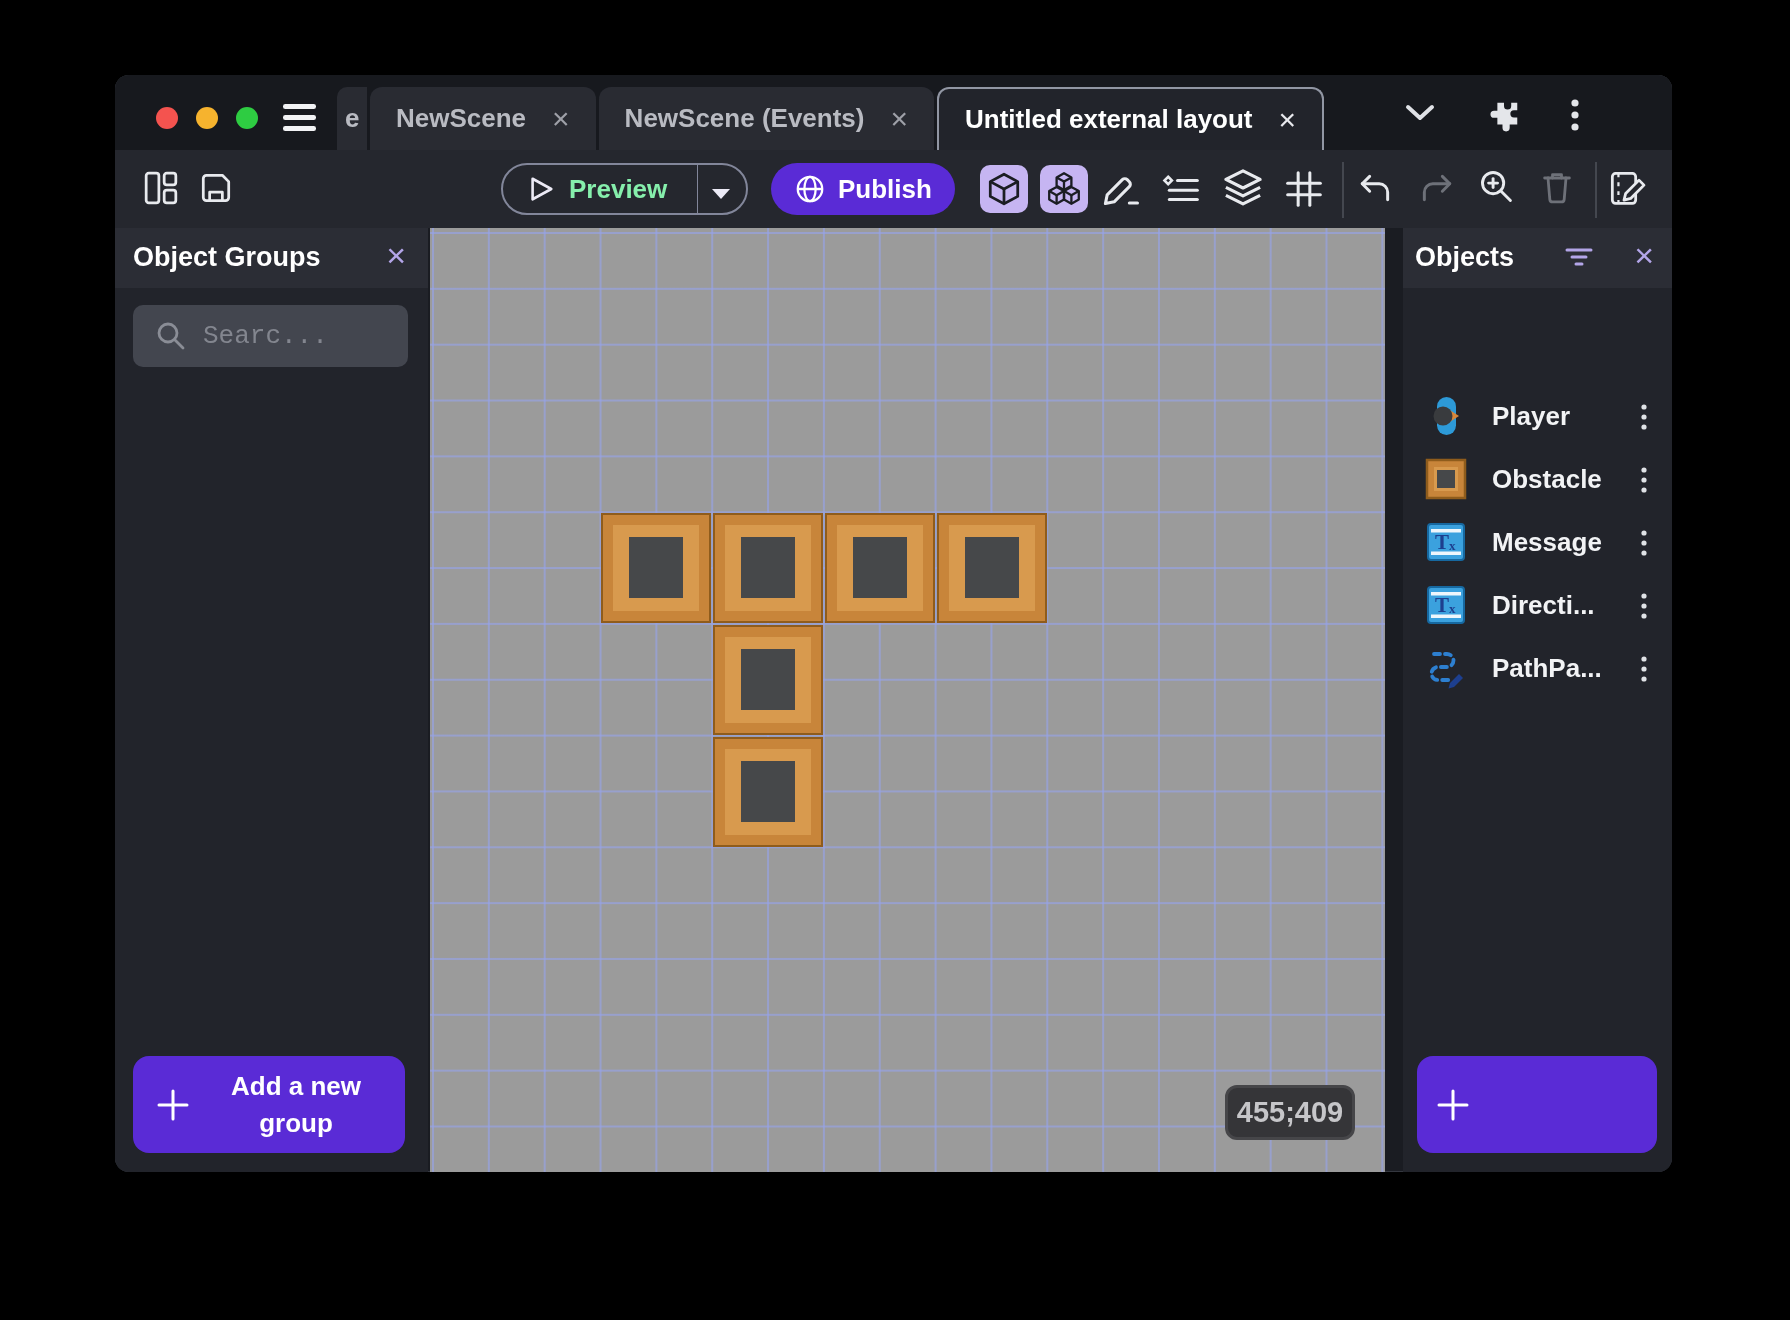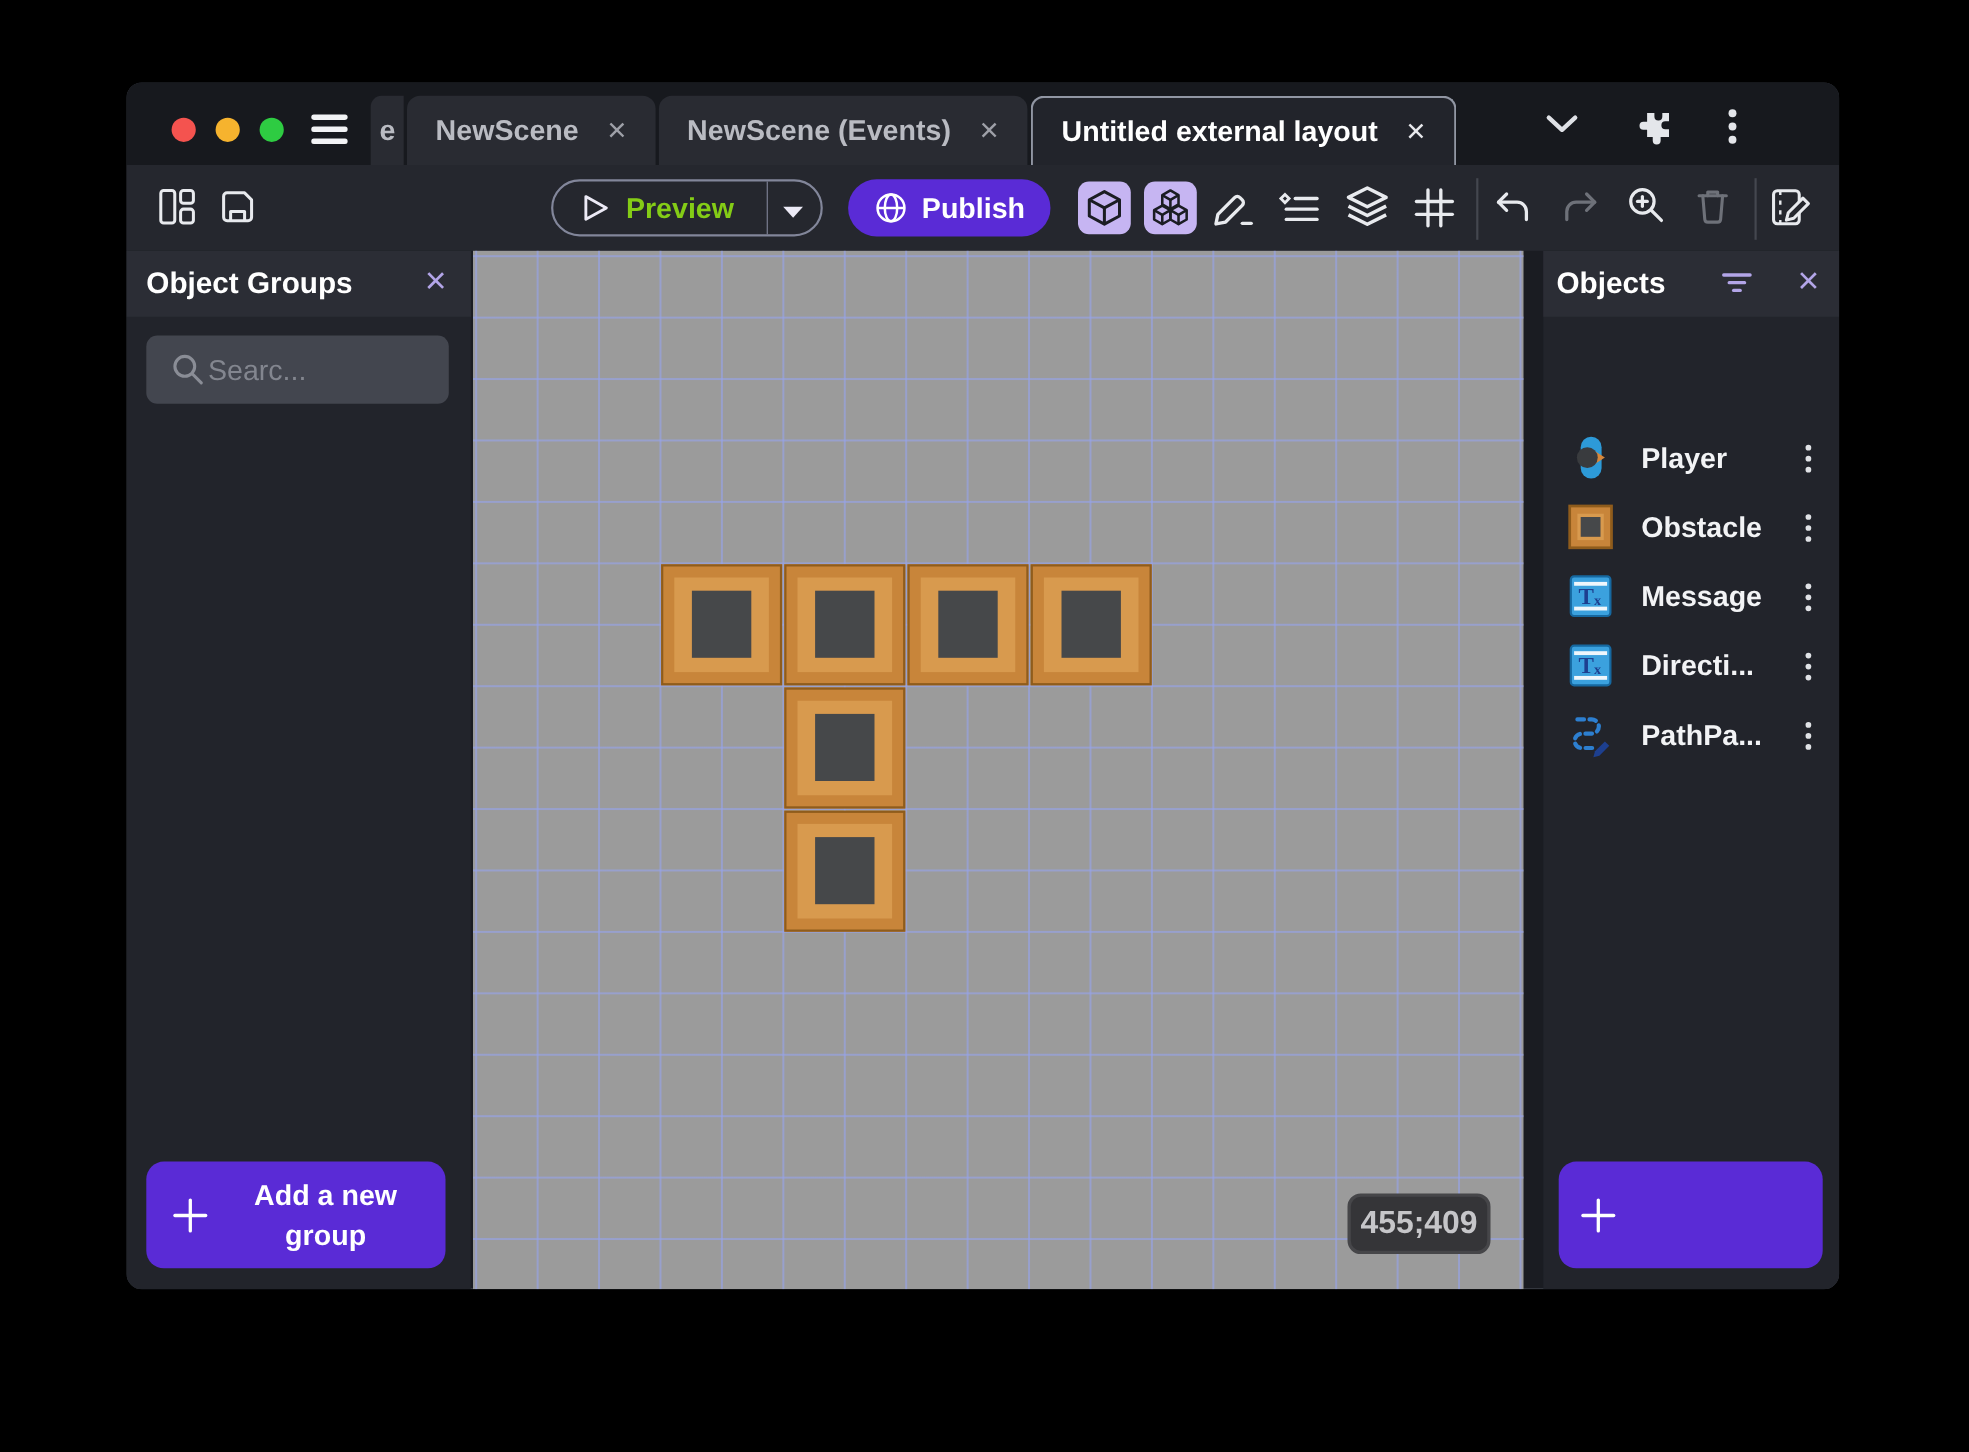--- a/index.html
+++ b/index.html
@@ -30,7 +30,7 @@
   .toolbar{position:absolute;left:0;top:75px;width:100%;height:78px;background:#25272e;}
   .ticon{position:absolute;top:20px;cursor:pointer;}
   .btn-preview{position:absolute;left:386px;top:13px;width:247px;height:52px;border:2px solid #82869a;
-       border-radius:26px;display:flex;align-items:center;box-sizing:border-box;color:#84cc16;cursor:pointer;}
+       border-radius:26px;display:flex;align-items:center;box-sizing:border-box;color:#86efac;cursor:pointer;}
   .btn-preview .lbl{font-size:26px;font-weight:700;margin-left:14px;}
   .btn-preview .sep{position:absolute;right:48px;top:0;bottom:0;width:1.5px;background:#82869a;}
   .btn-preview .caret{position:absolute;right:15px;top:21px;}

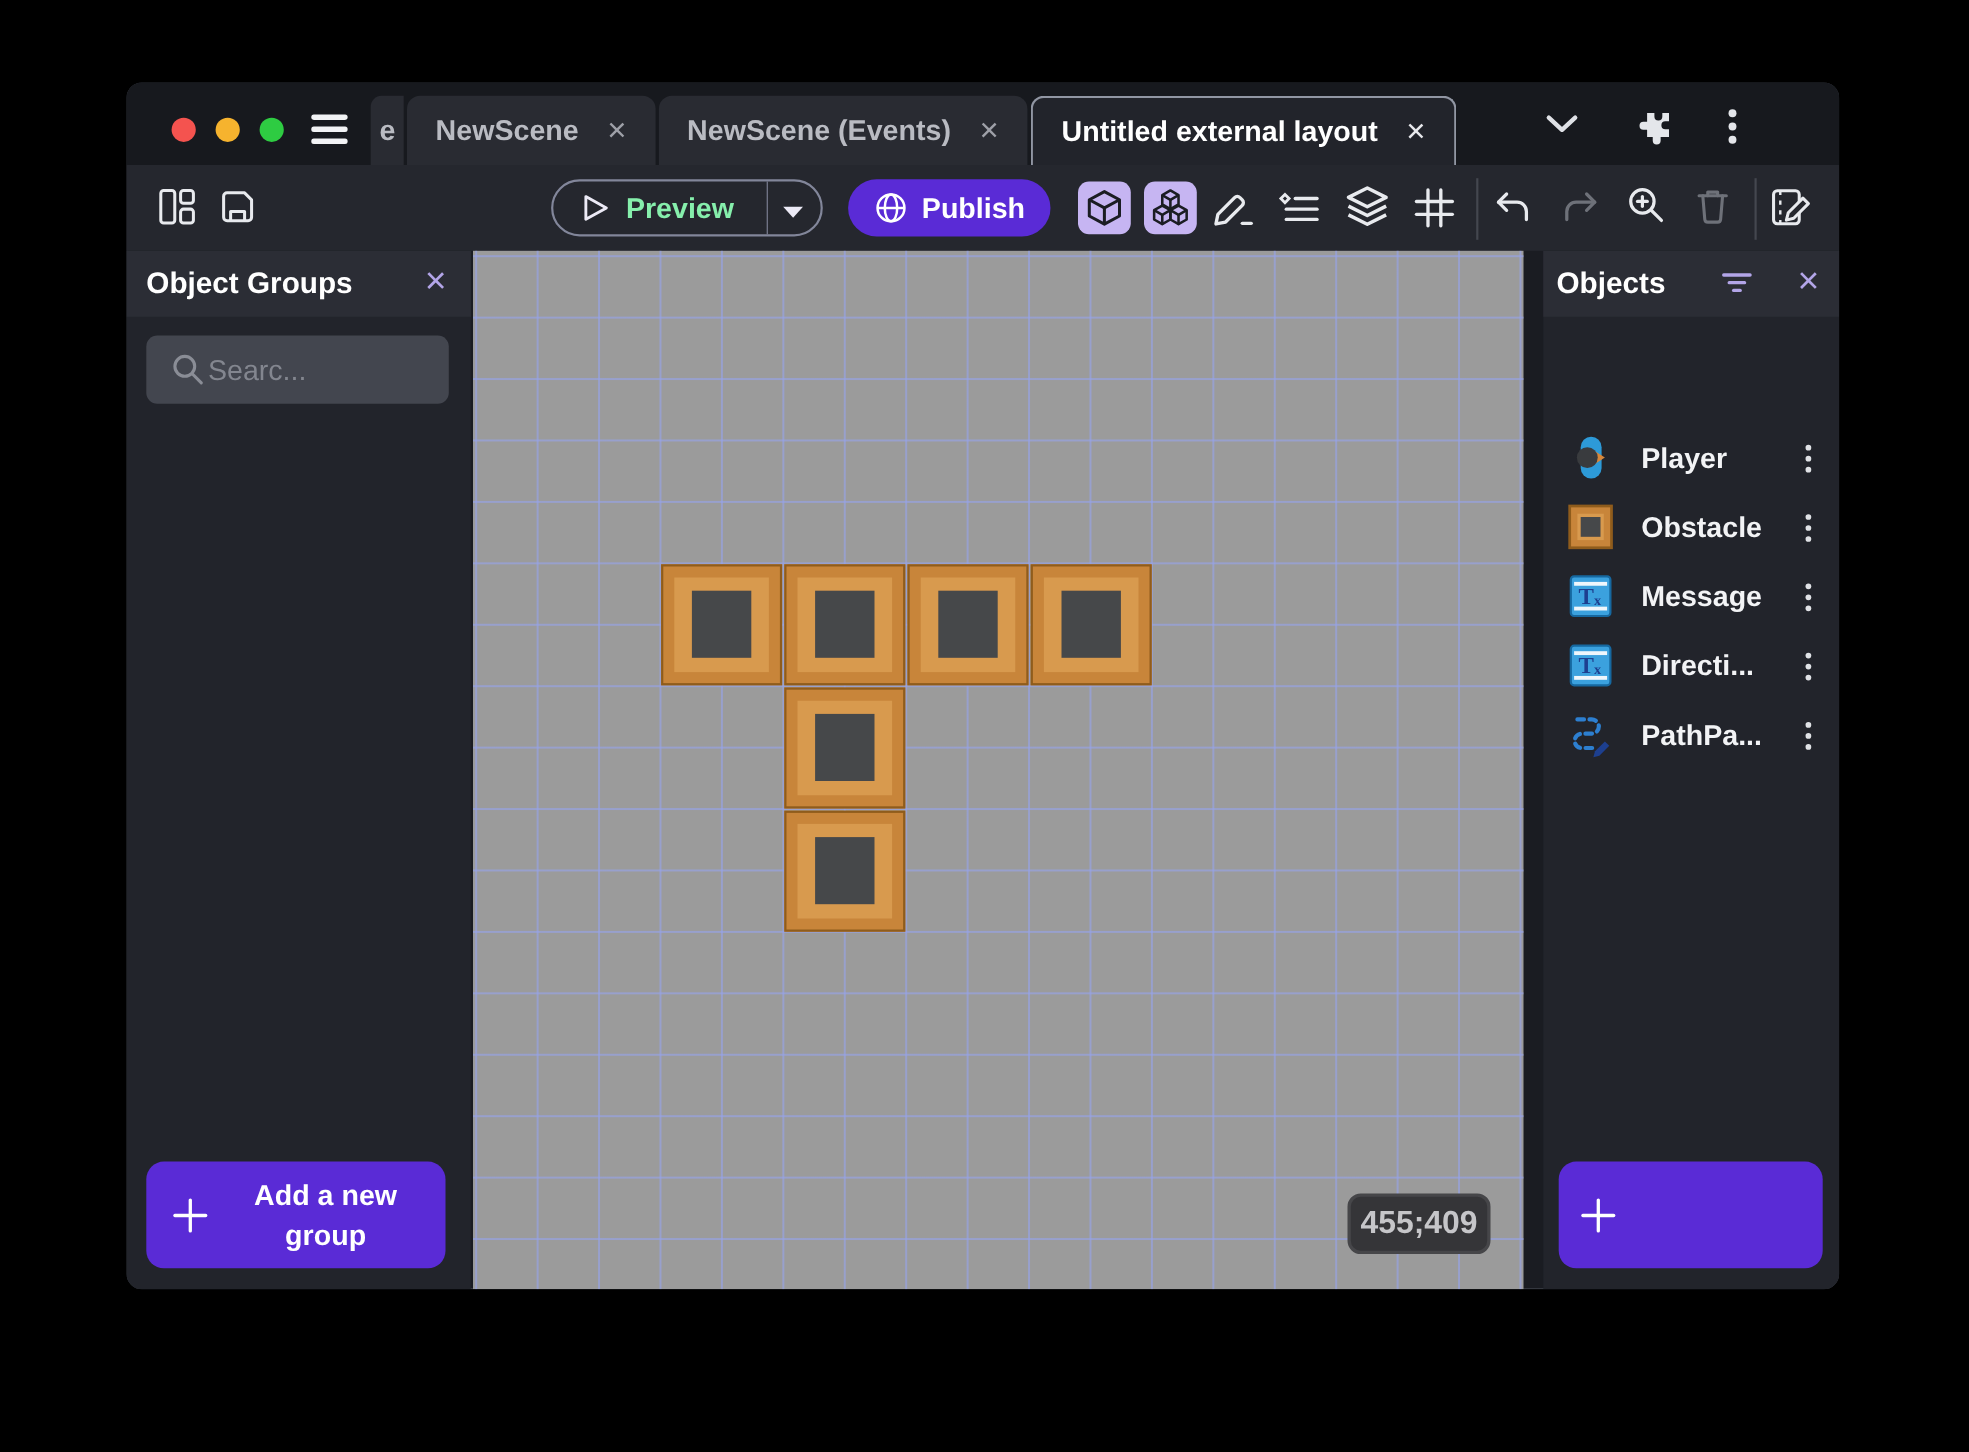--- a/index.html
+++ b/index.html
@@ -50,7 +50,7 @@
   .searchbox{position:absolute;top:77px;height:62px;background:#43464f;border-radius:10px;
        display:flex;align-items:center;}
   .searchbox input{background:transparent;border:none;outline:none;color:#cfd1d8;font-size:26px;
-       font-family:Liberation Sans, sans-serif;width:60%;}
+       font-family:Liberation Mono, monospace;width:60%;margin-left:14px;}
   .searchbox input::placeholder{color:#83868f;}
   .add-btn{position:absolute;height:97px;border-radius:16px;background:var(--accent);display:flex;
        align-items:center;cursor:pointer;color:#fff;}

